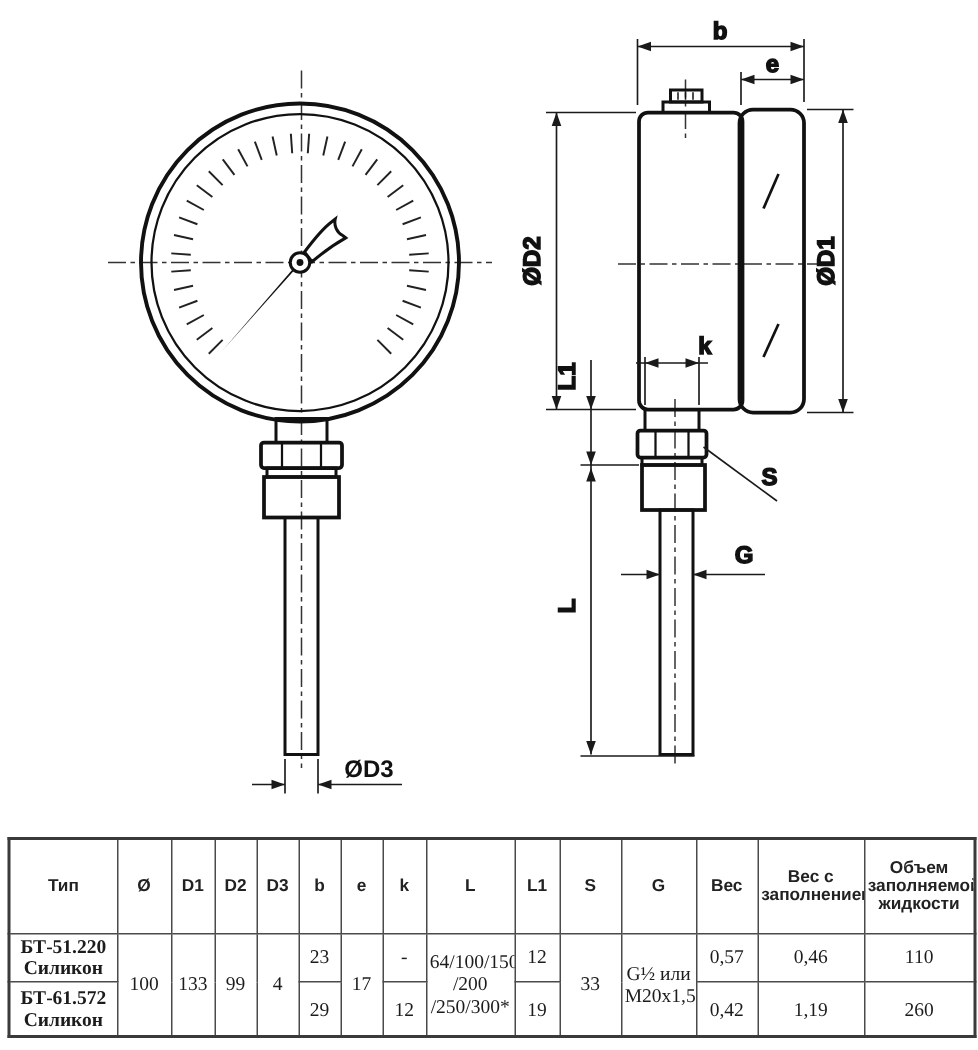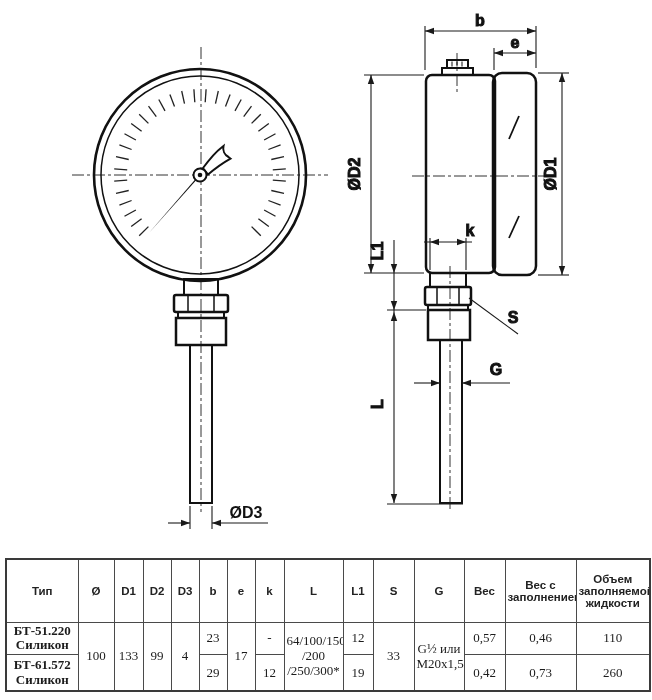--- a/index.html
+++ b/index.html
@@ -273,7 +273,7 @@
     <td>12</td>
     <td>19</td>
     <td>0,42</td>
-    <td>0,73</td>
+    <td>1,19</td>
     <td>260</td>
   </tr>
 </tbody>

